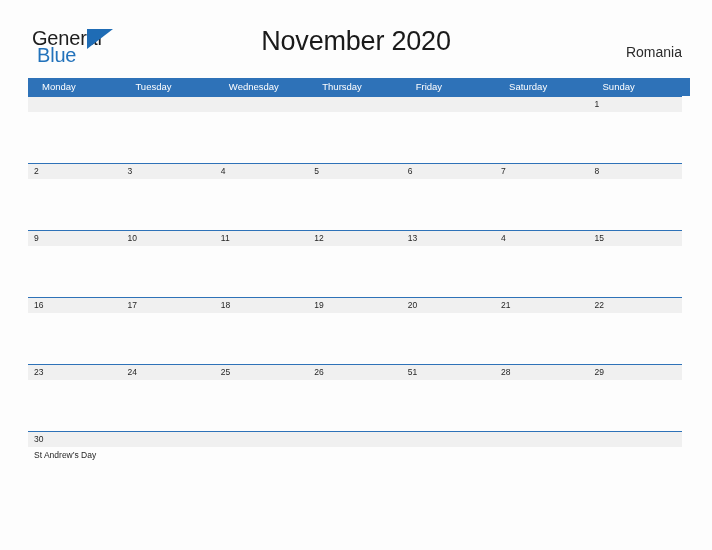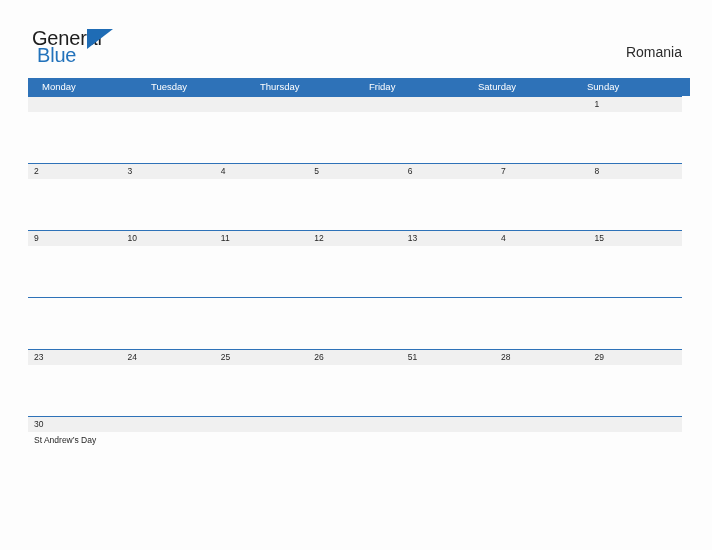--- a/index.html
+++ b/index.html
@@ -176,6 +176,7 @@
       <span class="logo-blue">Blue</span>
     </div>
 
+    <div class="cal-title">November 2020</div>
 
     <div class="cal-country">Romania</div>
 

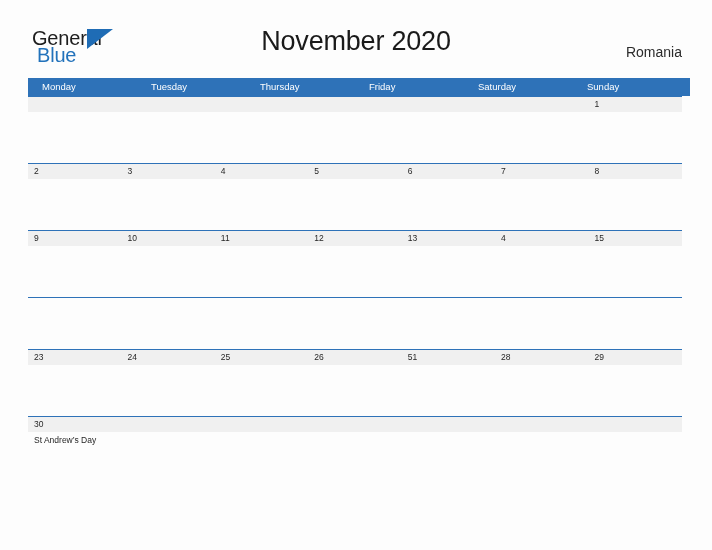--- a/index.html
+++ b/index.html
@@ -187,6 +187,7 @@
     <div class="weekdays">
       <div class="weekday">Monday</div>
       <div class="weekday">Tuesday</div>
+      <div class="weekday">Wednesday</div>
       <div class="weekday">Thursday</div>
       <div class="weekday">Friday</div>
       <div class="weekday">Saturday</div>

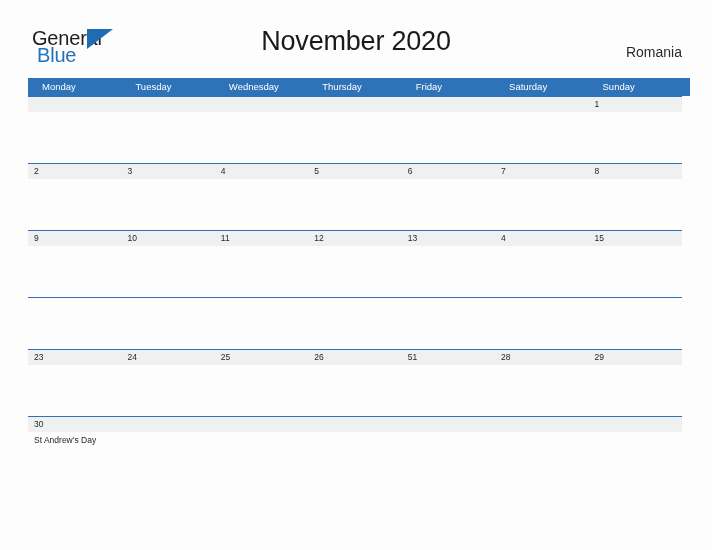--- a/index.html
+++ b/index.html
@@ -256,6 +256,15 @@
           </div>
         </div>
         <div class="week">
+          <div class="week-dates">
+            <div class="daycell-num">16</div>
+            <div class="daycell-num">17</div>
+            <div class="daycell-num">18</div>
+            <div class="daycell-num">19</div>
+            <div class="daycell-num">20</div>
+            <div class="daycell-num">21</div>
+            <div class="daycell-num">22</div>
+          </div>
           <div class="week-events">
             <div class="daycell-events"></div>
             <div class="daycell-events"></div>

